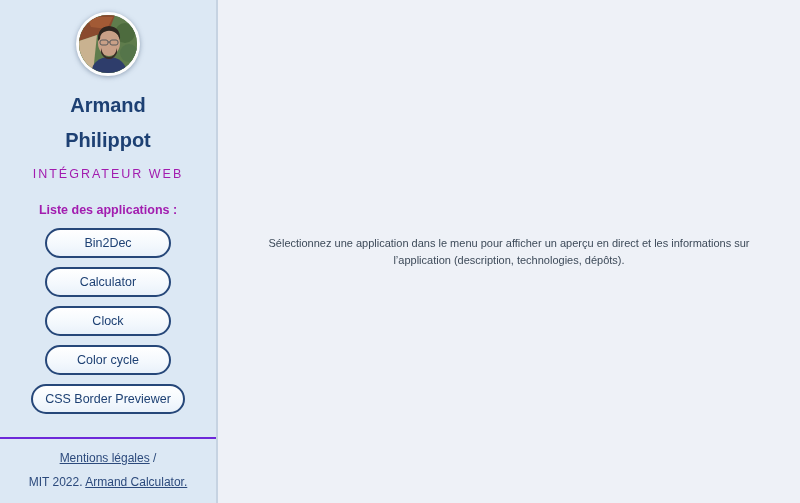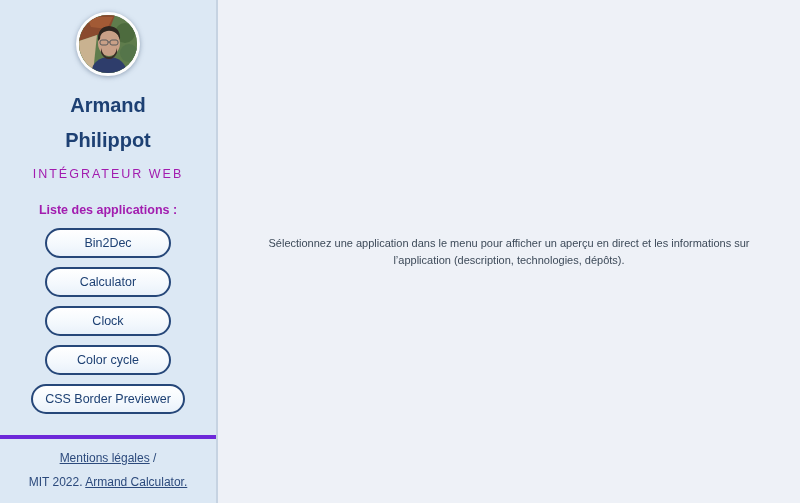--- a/index.html
+++ b/index.html
@@ -92,7 +92,7 @@
 
   .sidebar-footer {
     width: 100%;
-    border-top: 4px solid #6d28d9;
+    border-top: 2px solid #6d28d9;
     padding: 12px 0 14px;
     text-align: center;
     font-size: 12px;

